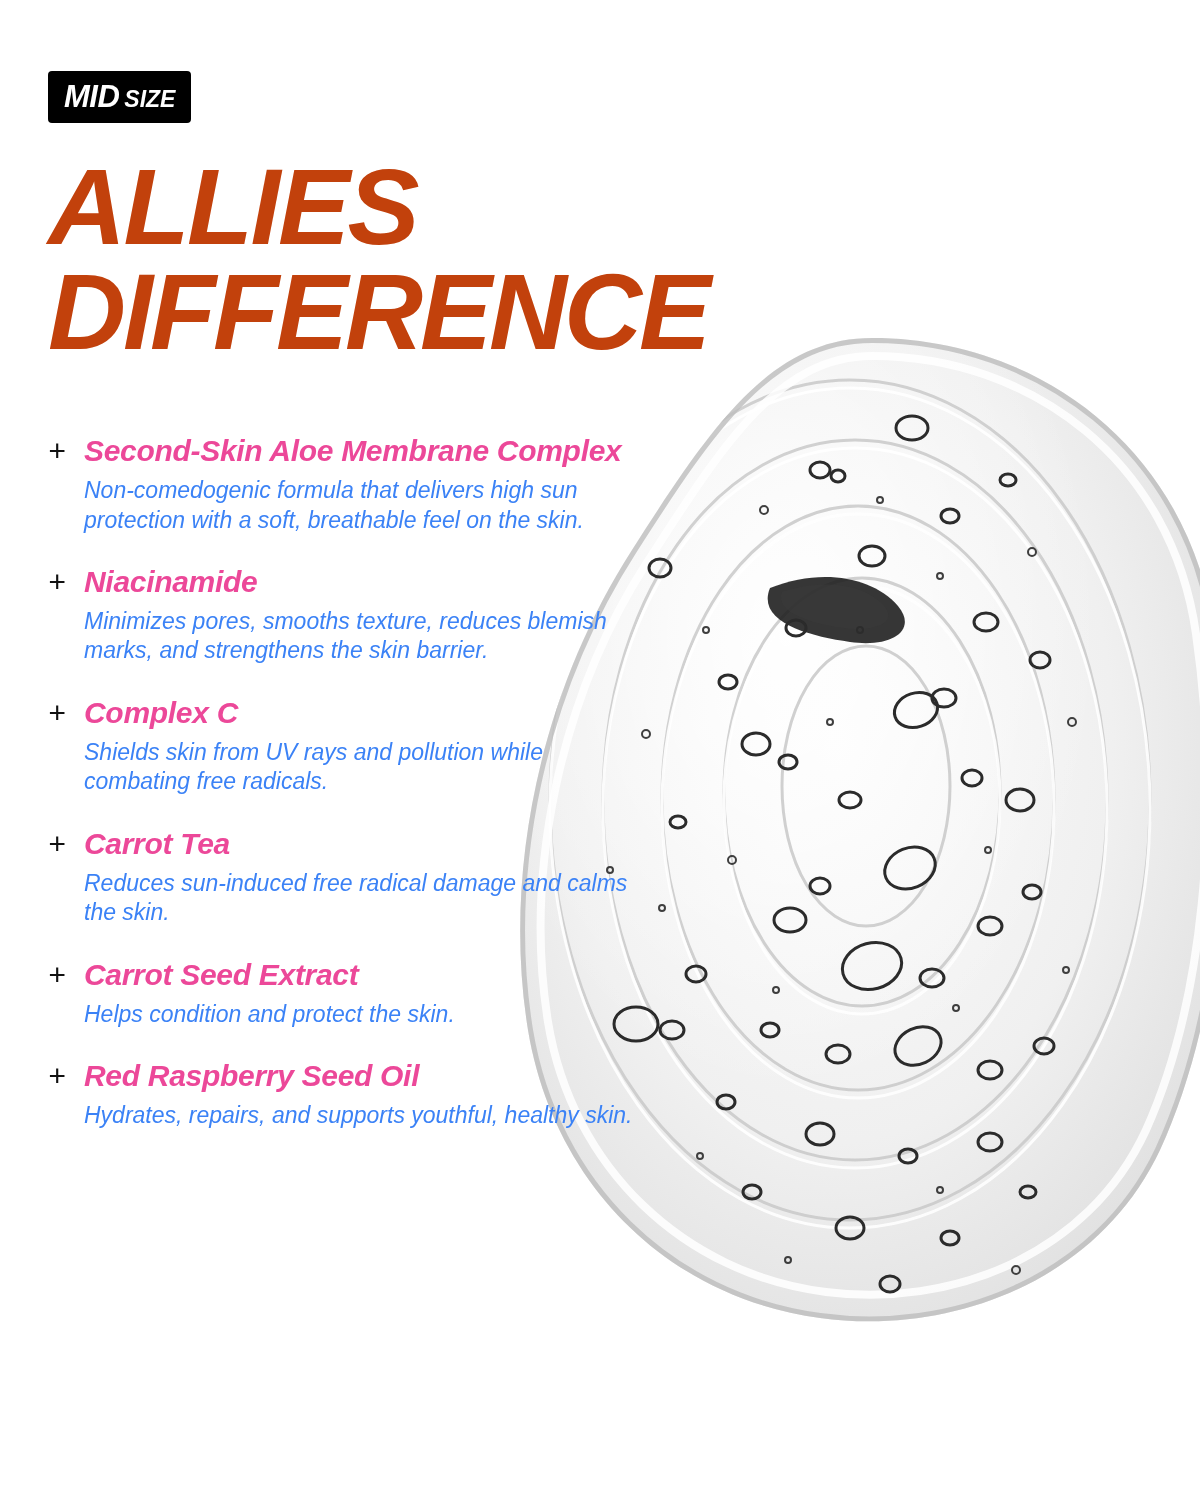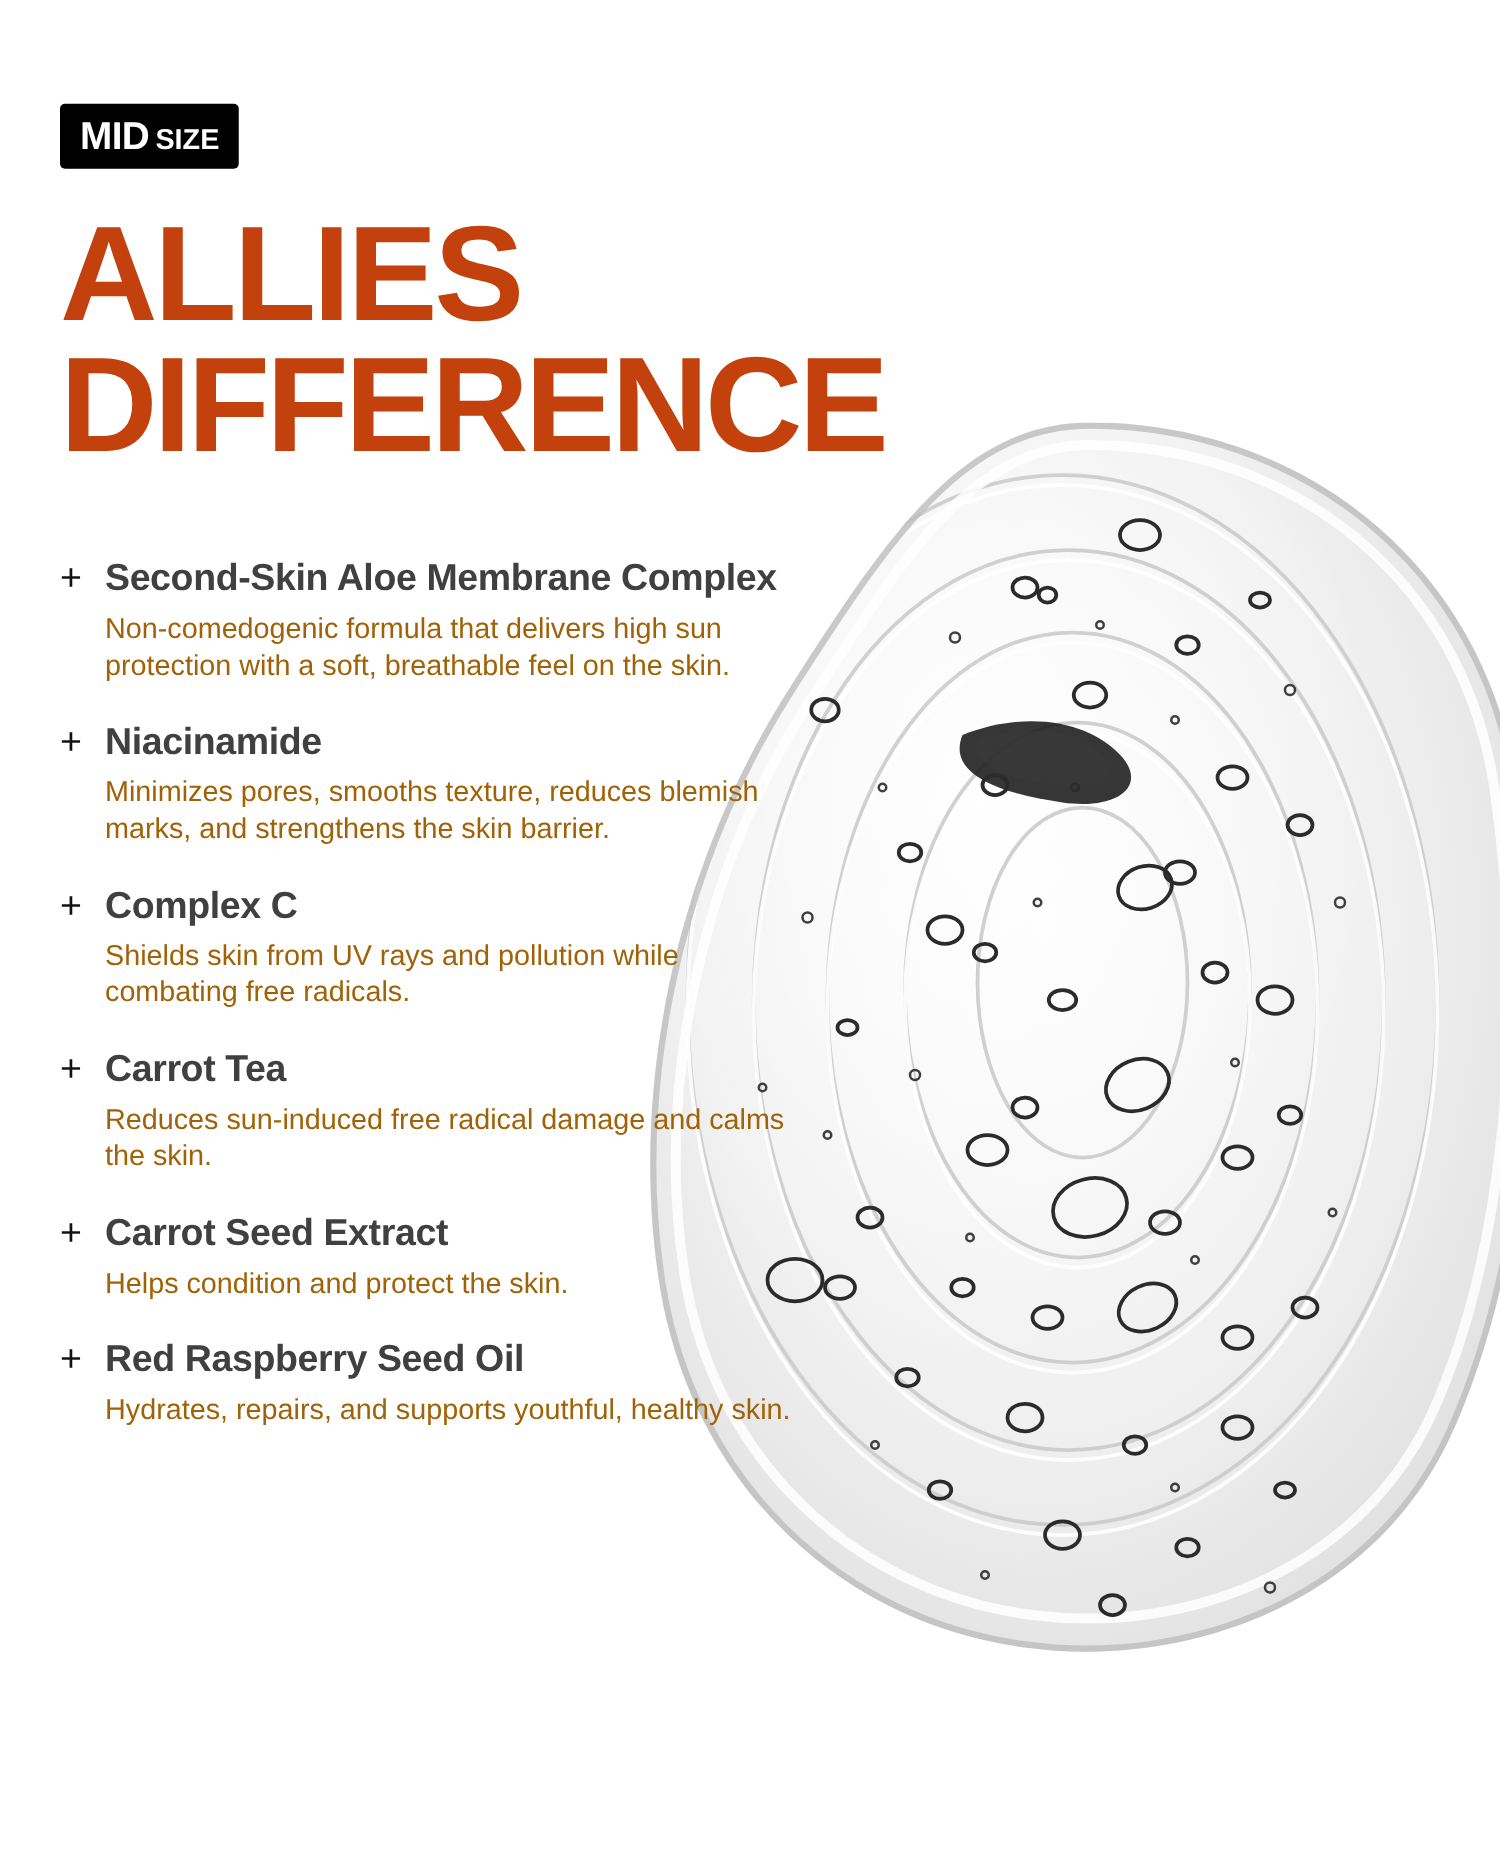--- a/index.html
+++ b/index.html
@@ -45,11 +45,12 @@
   .content {
     position: absolute;
     left: 0;
-    top: 16px;
+    top: 4px;
     width: 720px;
     padding: 67px 0 0 48px;
     box-sizing: border-box;
     z-index: 5;
+    font-style: italic;
   }
 
   .badge {

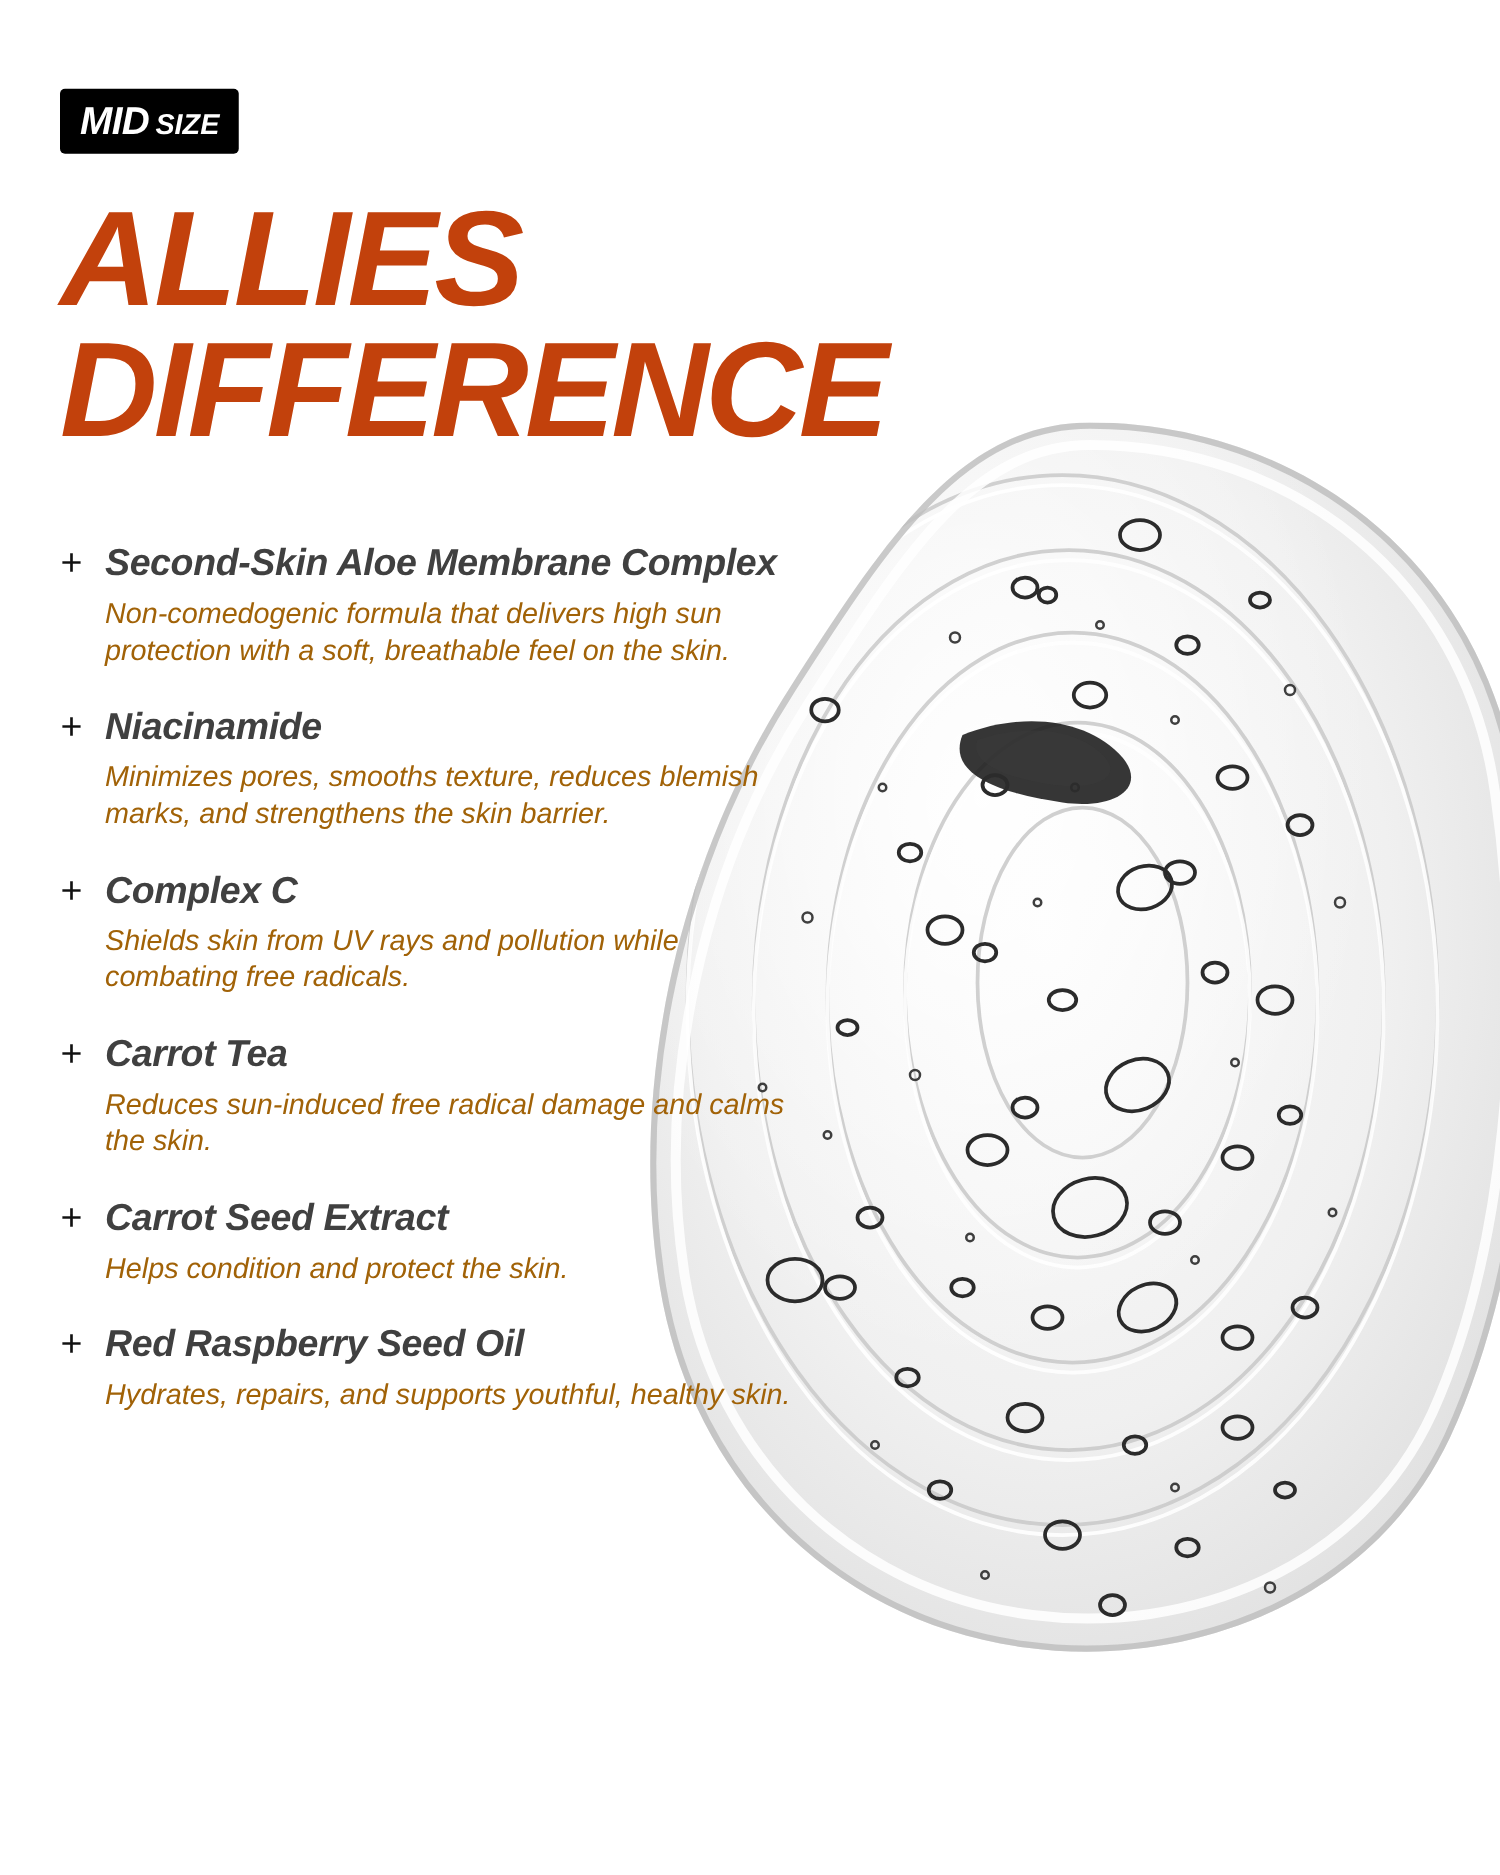--- a/index.html
+++ b/index.html
@@ -118,7 +118,7 @@
     font-weight: 700;
     letter-spacing: -0.3px;
     line-height: 1.1;
-    color: #404040;
+    color: #ec4899;
   }
   .b-desc {
     margin: 9px 0 0 36px;

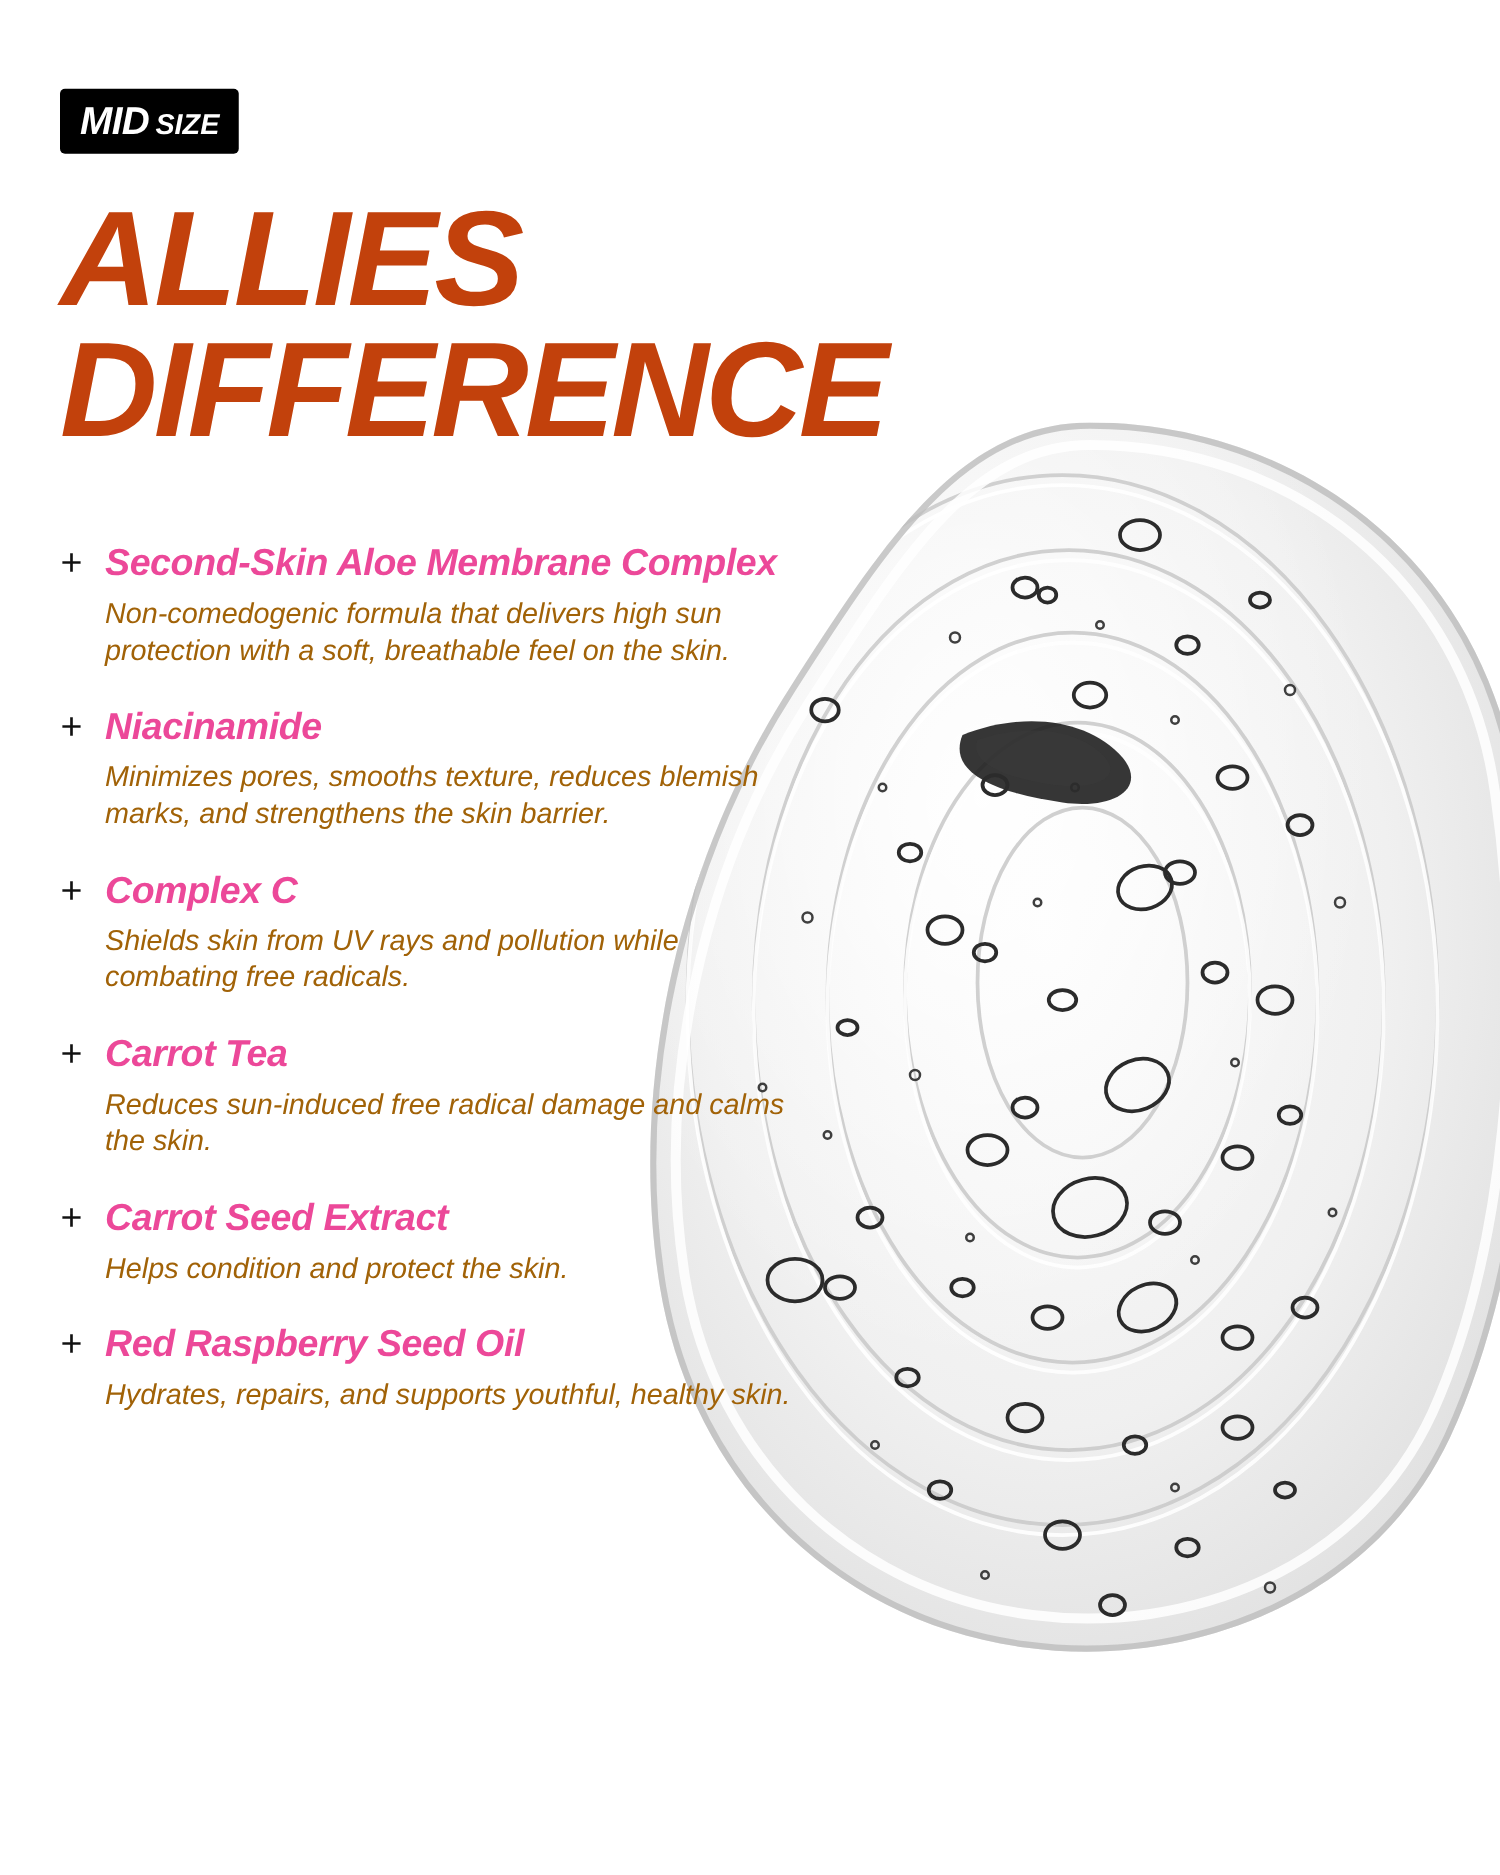--- a/index.html
+++ b/index.html
@@ -125,7 +125,7 @@
     font-size: 23px;
     line-height: 1.28;
     font-weight: 400;
-    color: #a16207;
+    color: #3b82f6;
     max-width: 560px;
   }
 </style>

